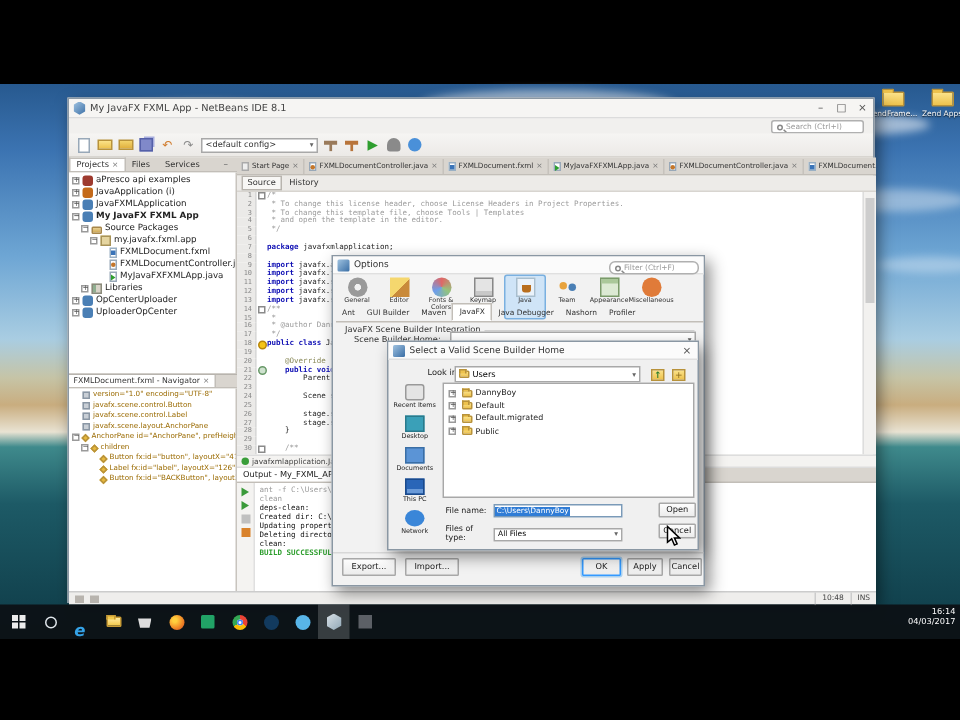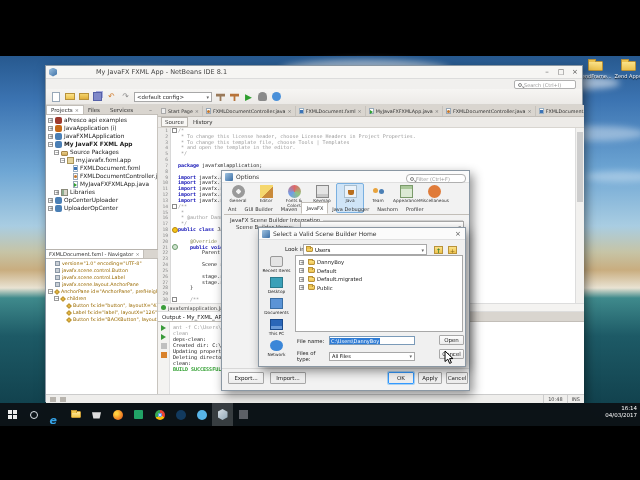--- a/index.html
+++ b/index.html
@@ -52,7 +52,7 @@
     box-shadow:3px 4px 10px rgba(0,0,0,.5);font-size:6.5px;color:#222;}
   .titlebar{position:absolute;left:0;top:0;width:100%;height:13px;background:#f6f5f3;display:flex;align-items:center;border-bottom:1px solid #dcdcdc;}
   .nbcube{width:8px;height:9px;margin:0 3px 0 3px;background:linear-gradient(135deg,#9fc2e0,#3a6ea5);clip-path:polygon(50% 0,100% 26%,100% 74%,50% 100%,0 74%,0 26%);}
-  .wtitle{font-size:6.5px;color:#444;white-space:nowrap;margin-left:36px;}
+  .wtitle{font-size:6.5px;color:#444;white-space:nowrap;}
   .wctrls{margin-left:auto;display:flex;}
   .wctrl{width:14px;height:12px;text-align:center;font-size:7px;line-height:12px;color:#555;}
   .menubar{position:absolute;left:0;top:13px;width:100%;height:10px;display:flex;gap:5px;align-items:center;padding-left:4px;background:#f1f0ee;}

